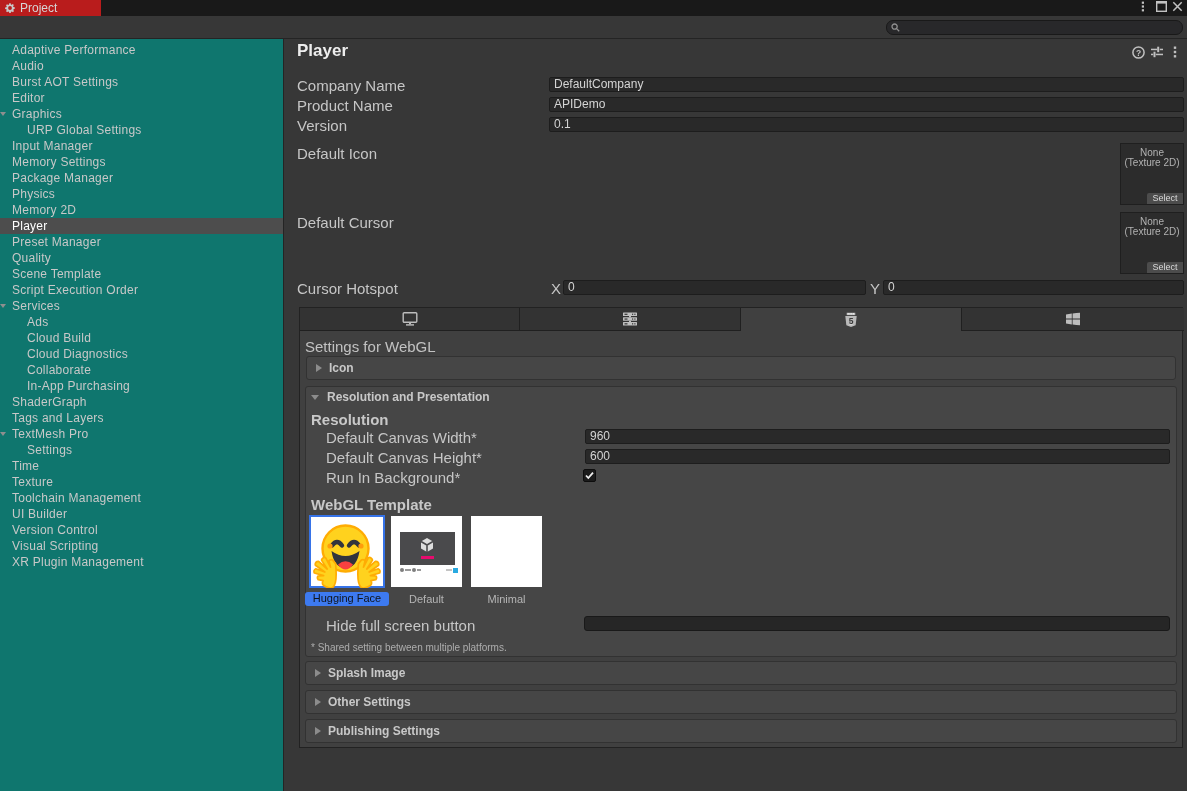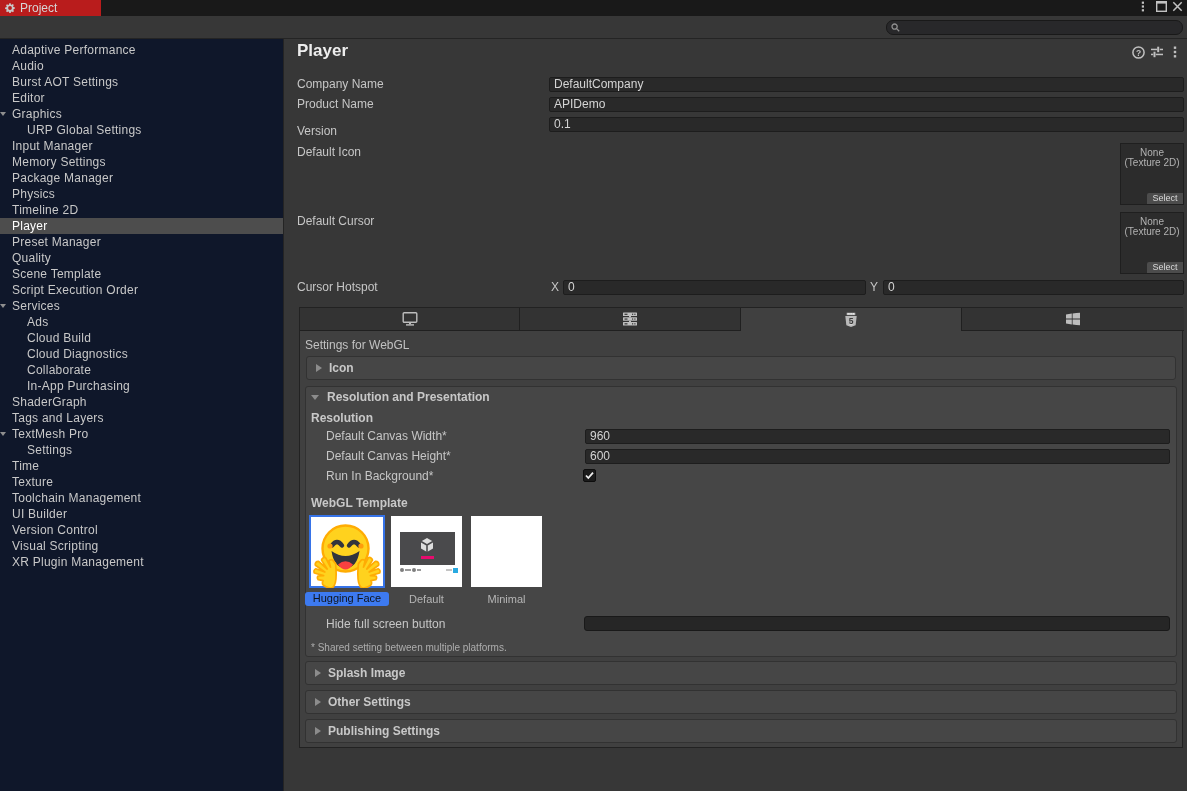--- a/index.html
+++ b/index.html
@@ -18,7 +18,7 @@
   border:1px solid #191919; border-radius:7px; }
 
 
-#sidebar { left:0; top:39px; width:283px; height:752px; background:#0f172a; }
+#sidebar { left:0; top:39px; width:283px; height:752px; background:#0f766e; }
 #vdivider { left:283px; top:39px; width:1px; height:752px; background:#242424; }
 .sitem { position:absolute; left:0; width:283px; height:16px; font-size:12px;
   color:#c8c8c8; line-height:16px; letter-spacing:0.25px; }

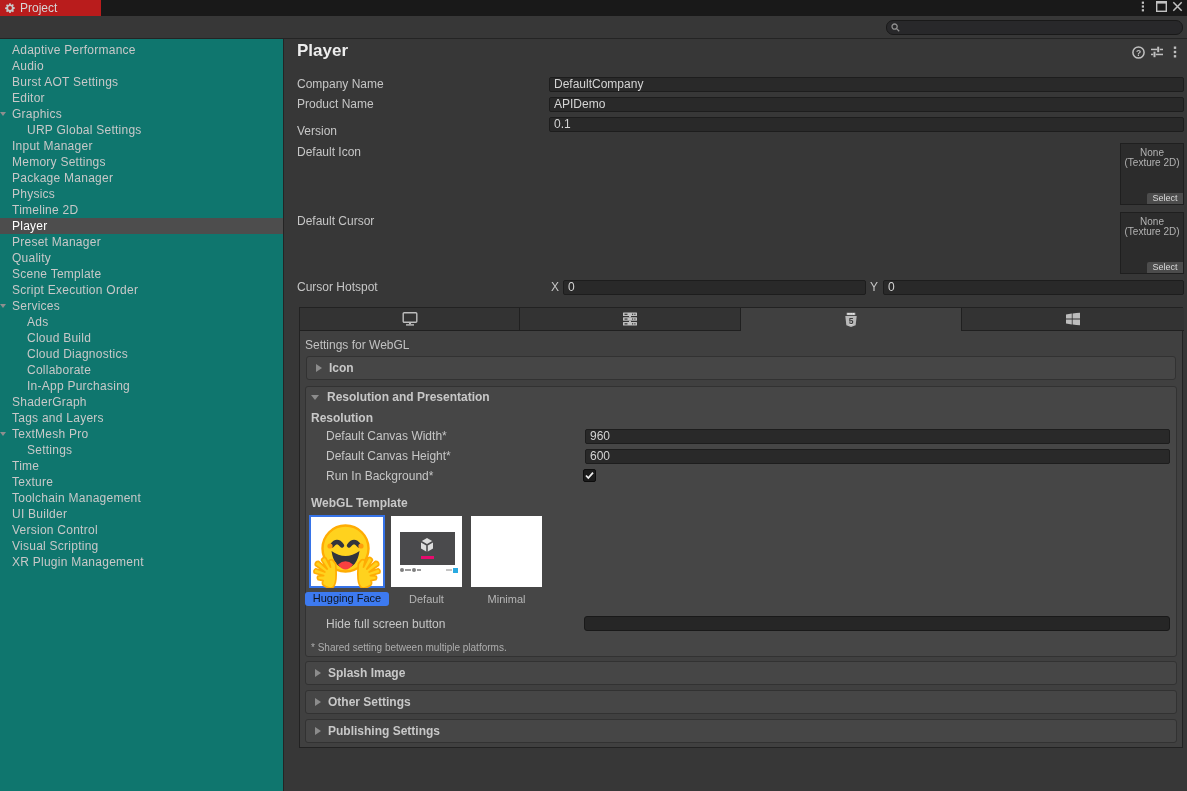--- a/index.html
+++ b/index.html
@@ -33,7 +33,7 @@
 
 #phead { left:297px; top:41px; font-size:17px; font-weight:bold; color:#ededed; }
 
-.lbl { position:absolute; font-size:12px; color:#c6c6c6; }
+.lbl { position:absolute; font-size:15px; color:#c6c6c6; }
 .inp { position:absolute; height:15px; background:#292929; border:1px solid #1d1d1d;
   border-radius:2px; color:#d4d4d4; font-size:12px; line-height:13px; padding-left:4px; }
 

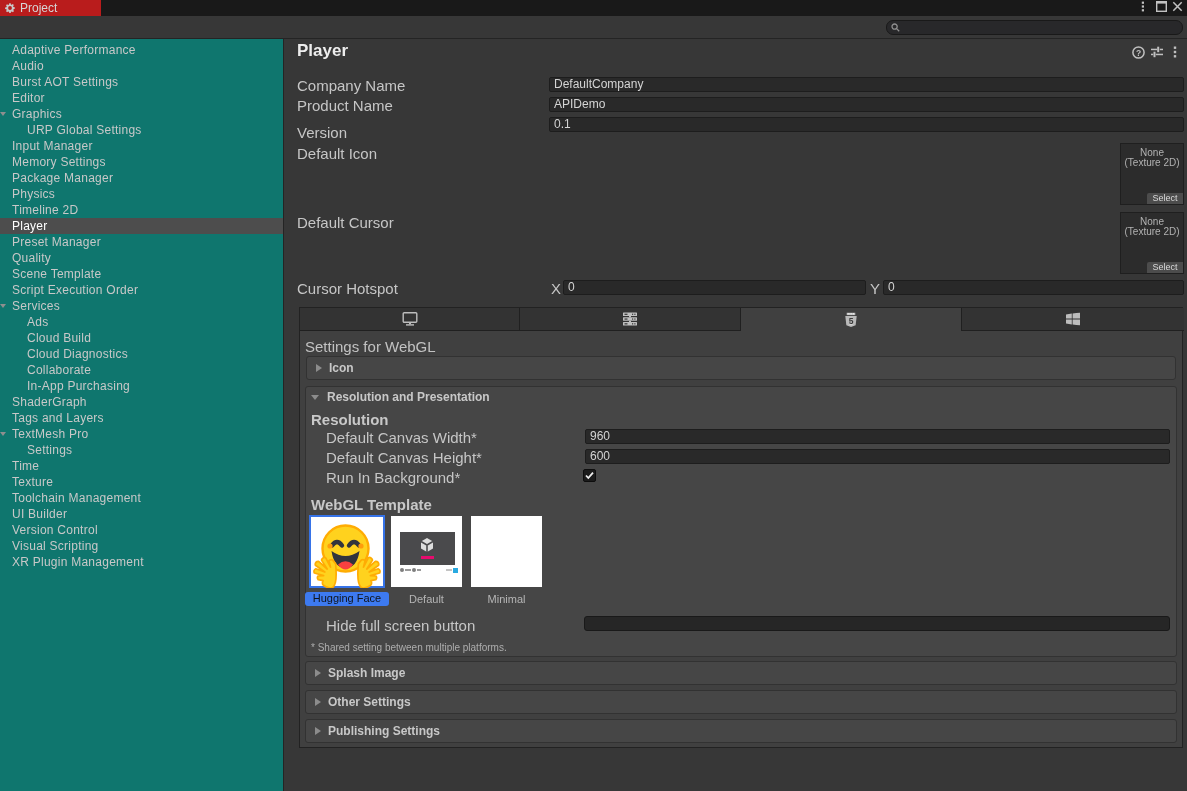--- a/index.html
+++ b/index.html
@@ -230,7 +230,7 @@
   <div class="inp" style="left:549px;top:77px;width:635px">DefaultCompany</div>
   <div class="lbl" style="left:297px;top:97px">Product Name</div>
   <div class="inp" style="left:549px;top:97px;width:635px">APIDemo</div>
-  <div class="lbl" style="left:297px;top:124px">Version</div>
+  <div class="lbl" style="left:297px;top:117px">Version</div>
   <div class="inp" style="left:549px;top:117px;width:635px">0.1</div>
 
   <div class="lbl" style="left:297px;top:145px">Default Icon</div>

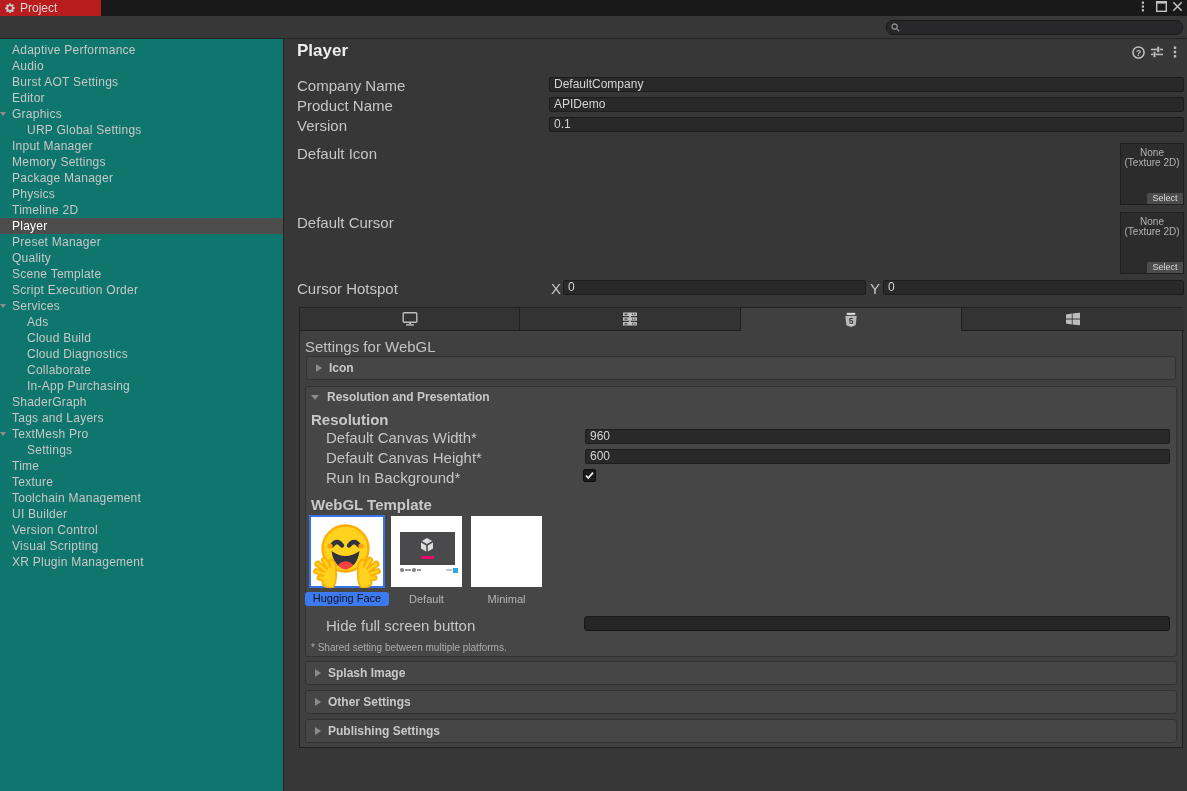--- a/index.html
+++ b/index.html
@@ -132,7 +132,7 @@
         <span class="t">Physics</span>
       </div>
     <div class="sitem" style="top:163px">
-        <span class="t">Timeline 2D</span>
+        <span class="t">Memory 2D</span>
       </div>
     <div class="sitem sel" style="top:179px">
         <span class="t">Player</span>

